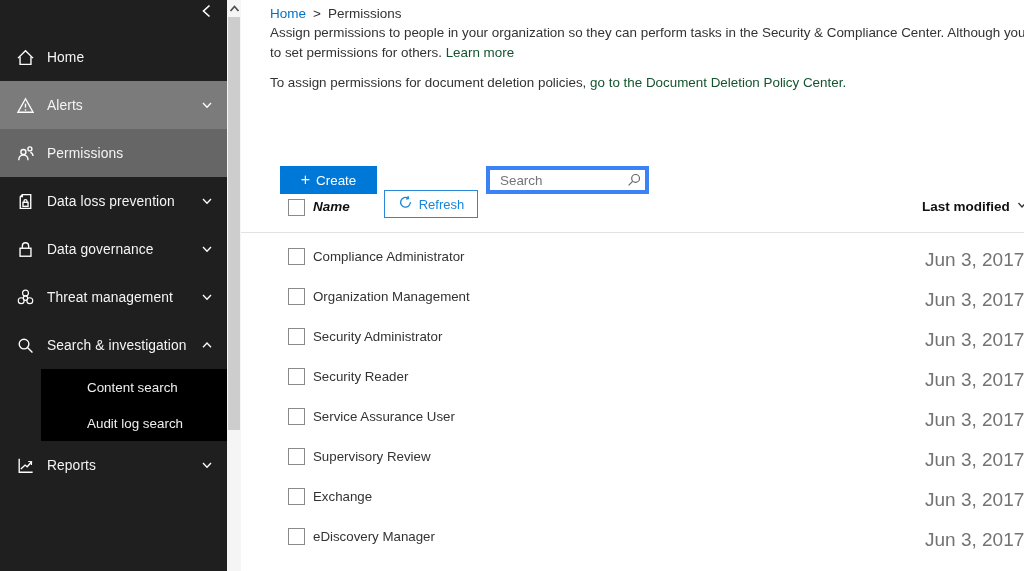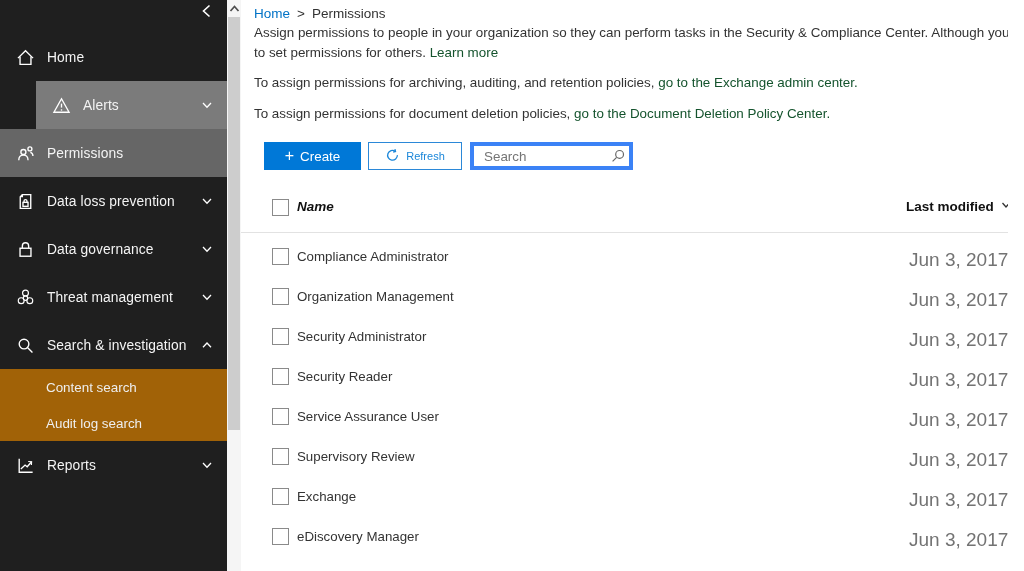--- a/index.html
+++ b/index.html
@@ -31,7 +31,7 @@
     background:#cdcdcd; cursor:pointer; }
 
   
-  .content { position:absolute; left:225px; top:0; width:783px; height:571px;
+  .content { position:absolute; left:241px; top:0; width:783px; height:571px;
     background:#fff; overflow:hidden; }
   .breadcrumb { position:absolute; left:29px; top:6px; font-size:13.5px; color:#333; white-space:nowrap; }
   .breadcrumb .crumb-link { color:#0072c6; text-decoration:none; cursor:pointer; }

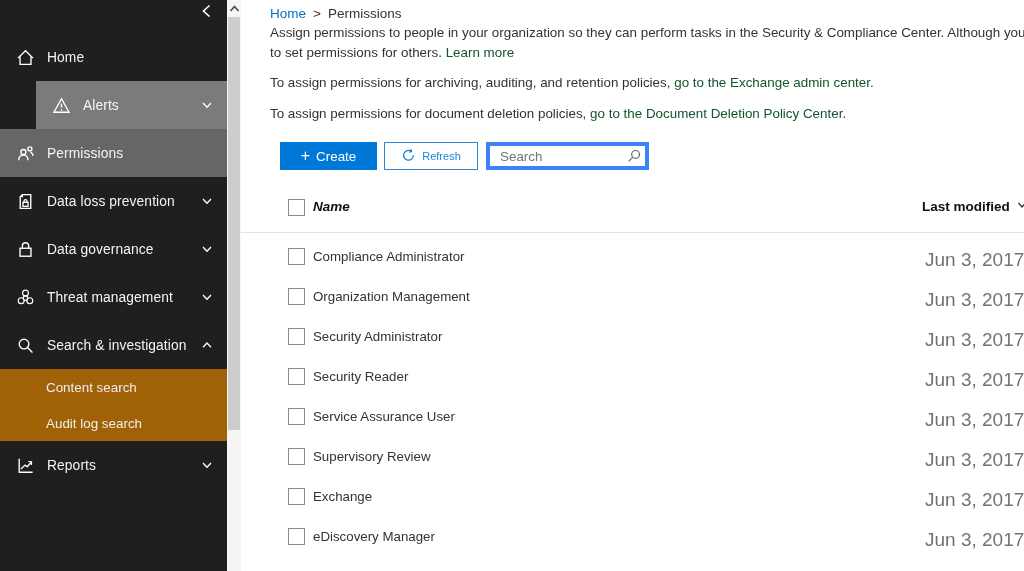--- a/index.html
+++ b/index.html
@@ -238,10 +238,6 @@
       <a class="link">Learn more</a>
     </div>
     <p class="para">
-      <span>To assign permissions for archiving, auditing, and retention policies,</span>
-      <a class="link">go to the Exchange admin center.</a>
-    </p>
-    <p class="para">
       <span>To assign permissions for document deletion policies,</span>
       <a class="link">go to the Document Deletion Policy Center.</a>
     </p>

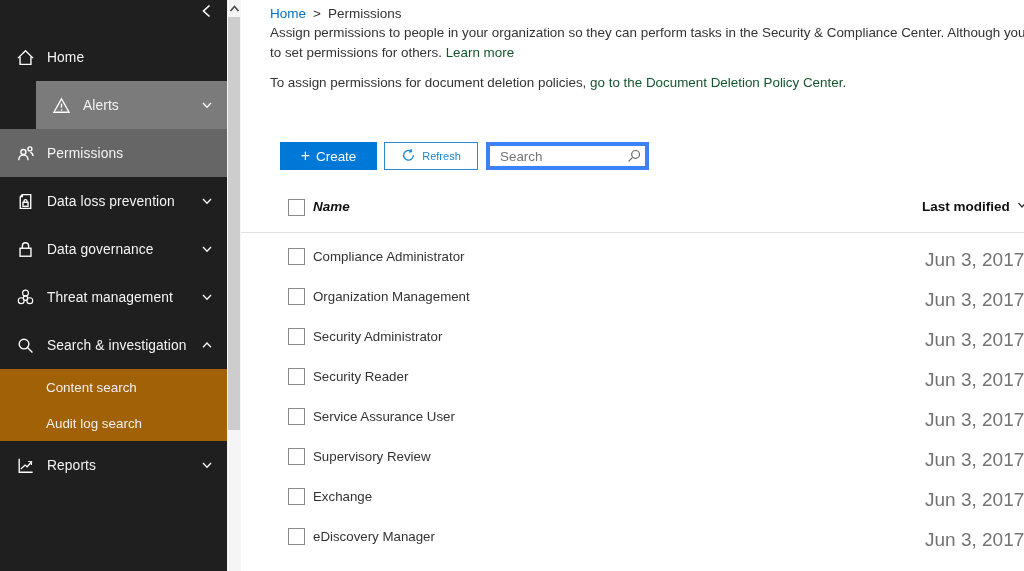--- a/index.html
+++ b/index.html
@@ -14,7 +14,7 @@
   .nav { position:absolute; top:33px; left:0; width:227px; }
   .nav-item { position:relative; height:48px; display:flex; align-items:center;
     padding-left:15px; cursor:pointer; }
-  .nav-item.hovered { background:#7b7b7b;margin-left:36px; }
+  .nav-item.hovered { background:#7b7b7b; }
   .nav-item.selected { background:#666666; }
   .nav-icon { width:21px; height:21px; display:flex; align-items:center; justify-content:center; flex:0 0 21px; }
   .nav-label { margin-left:11px; font-size:13.8px; letter-spacing:.1px; white-space:nowrap; }

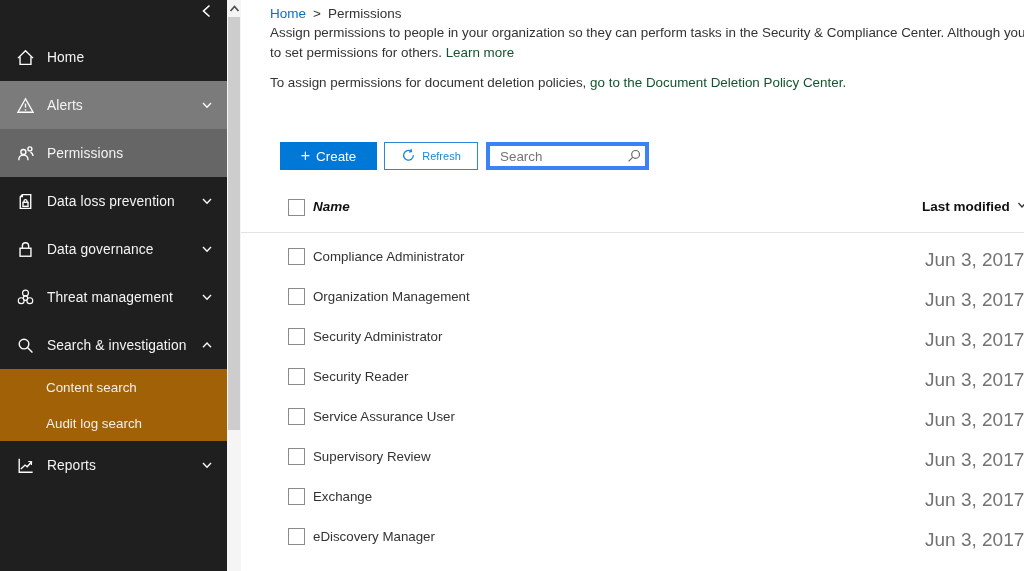--- a/index.html
+++ b/index.html
@@ -49,8 +49,8 @@
     cursor:pointer; }
   .btn-create .plus { font-size:16px; margin-right:6px; font-weight:400; line-height:1; }
   .btn-refresh { margin-left:7px; width:94px; height:28px; background:#fff;
-    border:1px solid #2b88d8; color:#1a86d9; font-size:11px; display:flex;
-    align-items:center; justify-content:center; cursor:pointer; }
+    border:1px solid #2b88d8; color:#1a86d9; font-size:13px; display:flex;
+    align-items:center; justify-content:center; cursor:pointer;margin-top:48px; }
   .btn-refresh svg { margin-right:6px; }
   .search-box { position:relative; margin-left:8px; width:163px; height:28px; }
   .search-box input { width:100%; height:100%; border:4px solid #3b82f6;

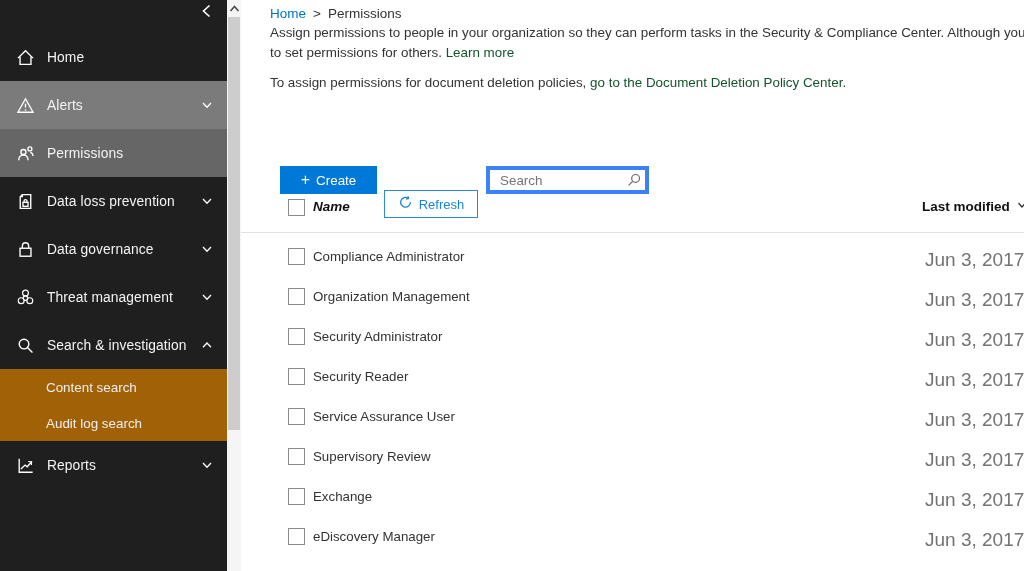--- a/index.html
+++ b/index.html
@@ -19,7 +19,7 @@
   .nav-icon { width:21px; height:21px; display:flex; align-items:center; justify-content:center; flex:0 0 21px; }
   .nav-label { margin-left:11px; font-size:13.8px; letter-spacing:.1px; white-space:nowrap; }
   .nav-chevron { position:absolute; right:12px; top:50%; margin-top:-8px; width:16px; height:16px; }
-  .sub-block { background:#a16207; }
+  .sub-block { background:#000000;margin-left:41px; }
   .sub-item { height:36px; display:flex; align-items:center; padding-left:46px;
     font-size:13.4px; color:#eeeeee; cursor:pointer; white-space:nowrap; }
 

